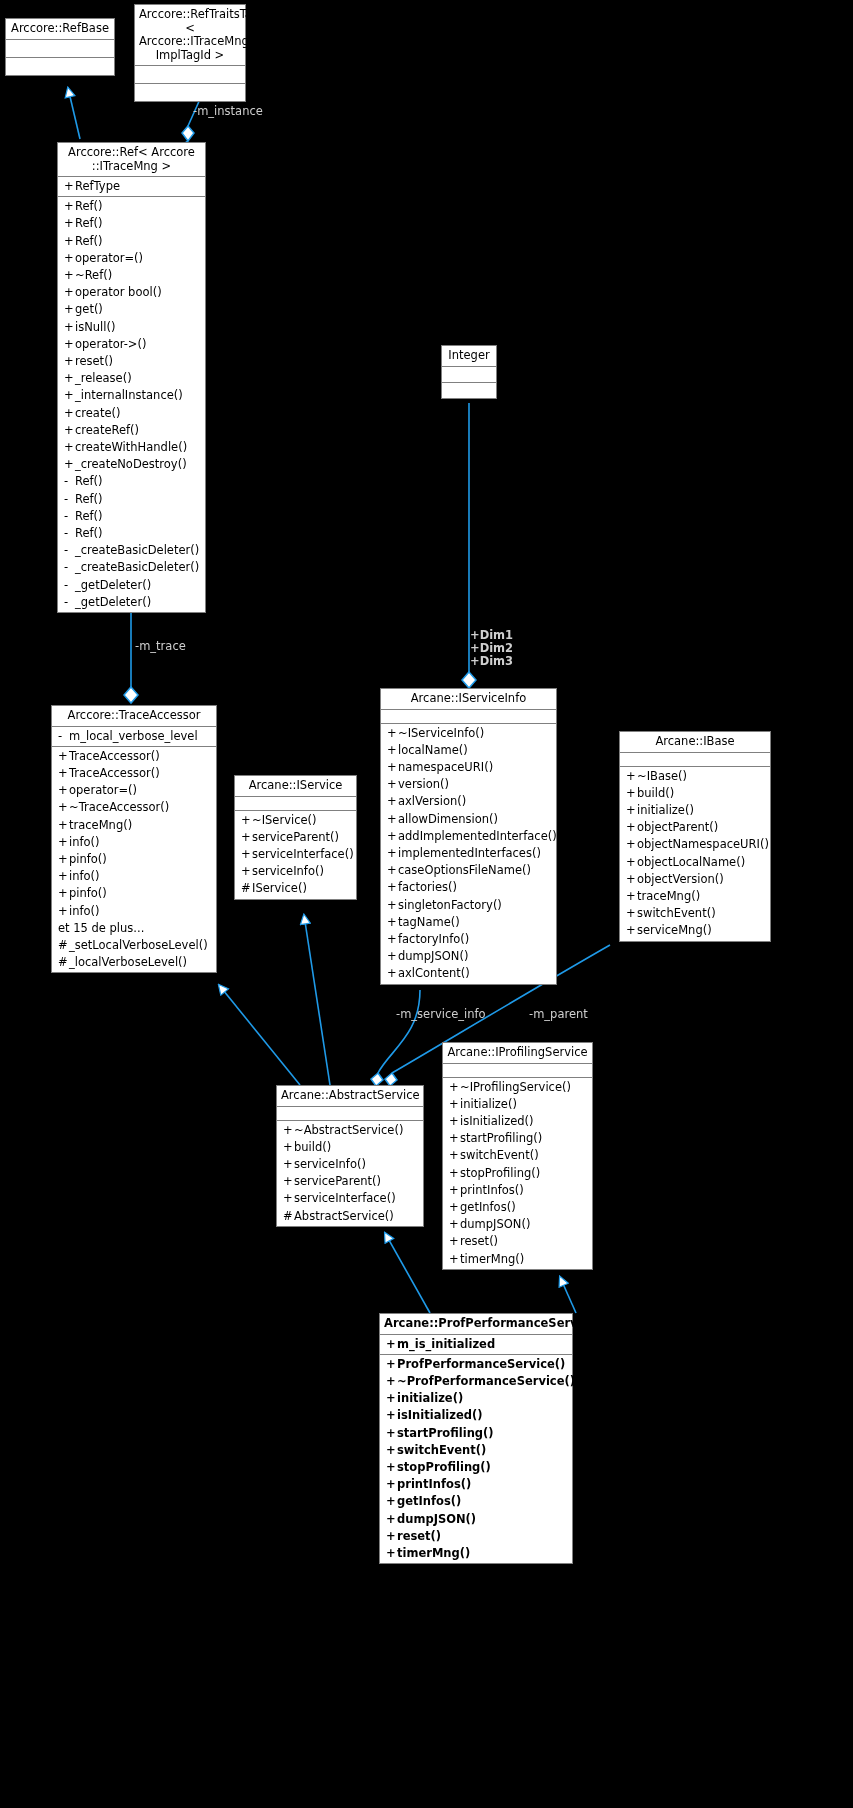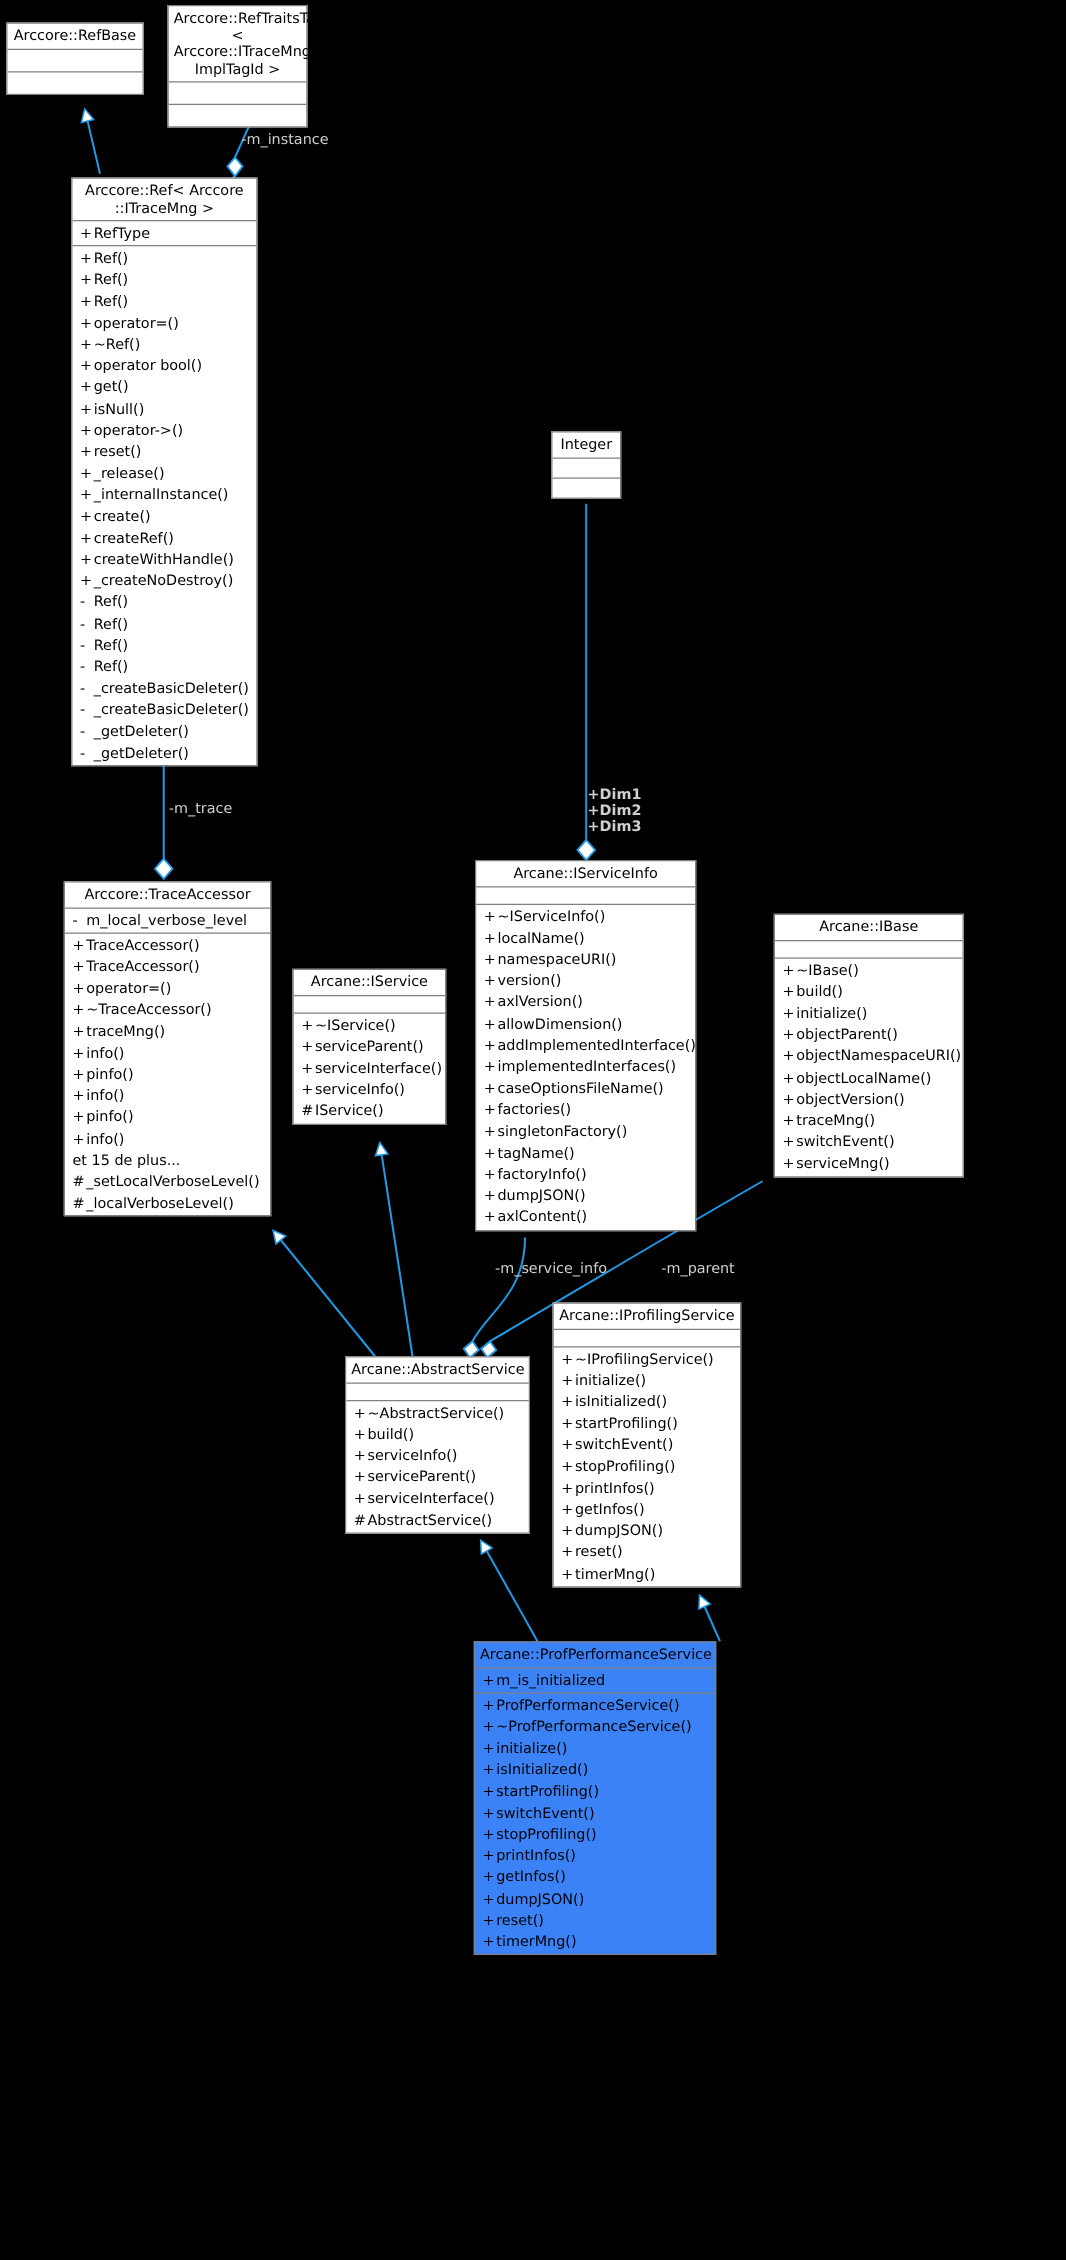--- a/index.html
+++ b/index.html
@@ -23,7 +23,7 @@
     border: 1px solid #808080;
     color: #000000;
   }
-  .node.filled { background: #3b82f6; }
+  .node.filled { background: #ffffff; font-weight: bold; }
   .node .title {
     text-align: center;
     font-size: 11.5px;

